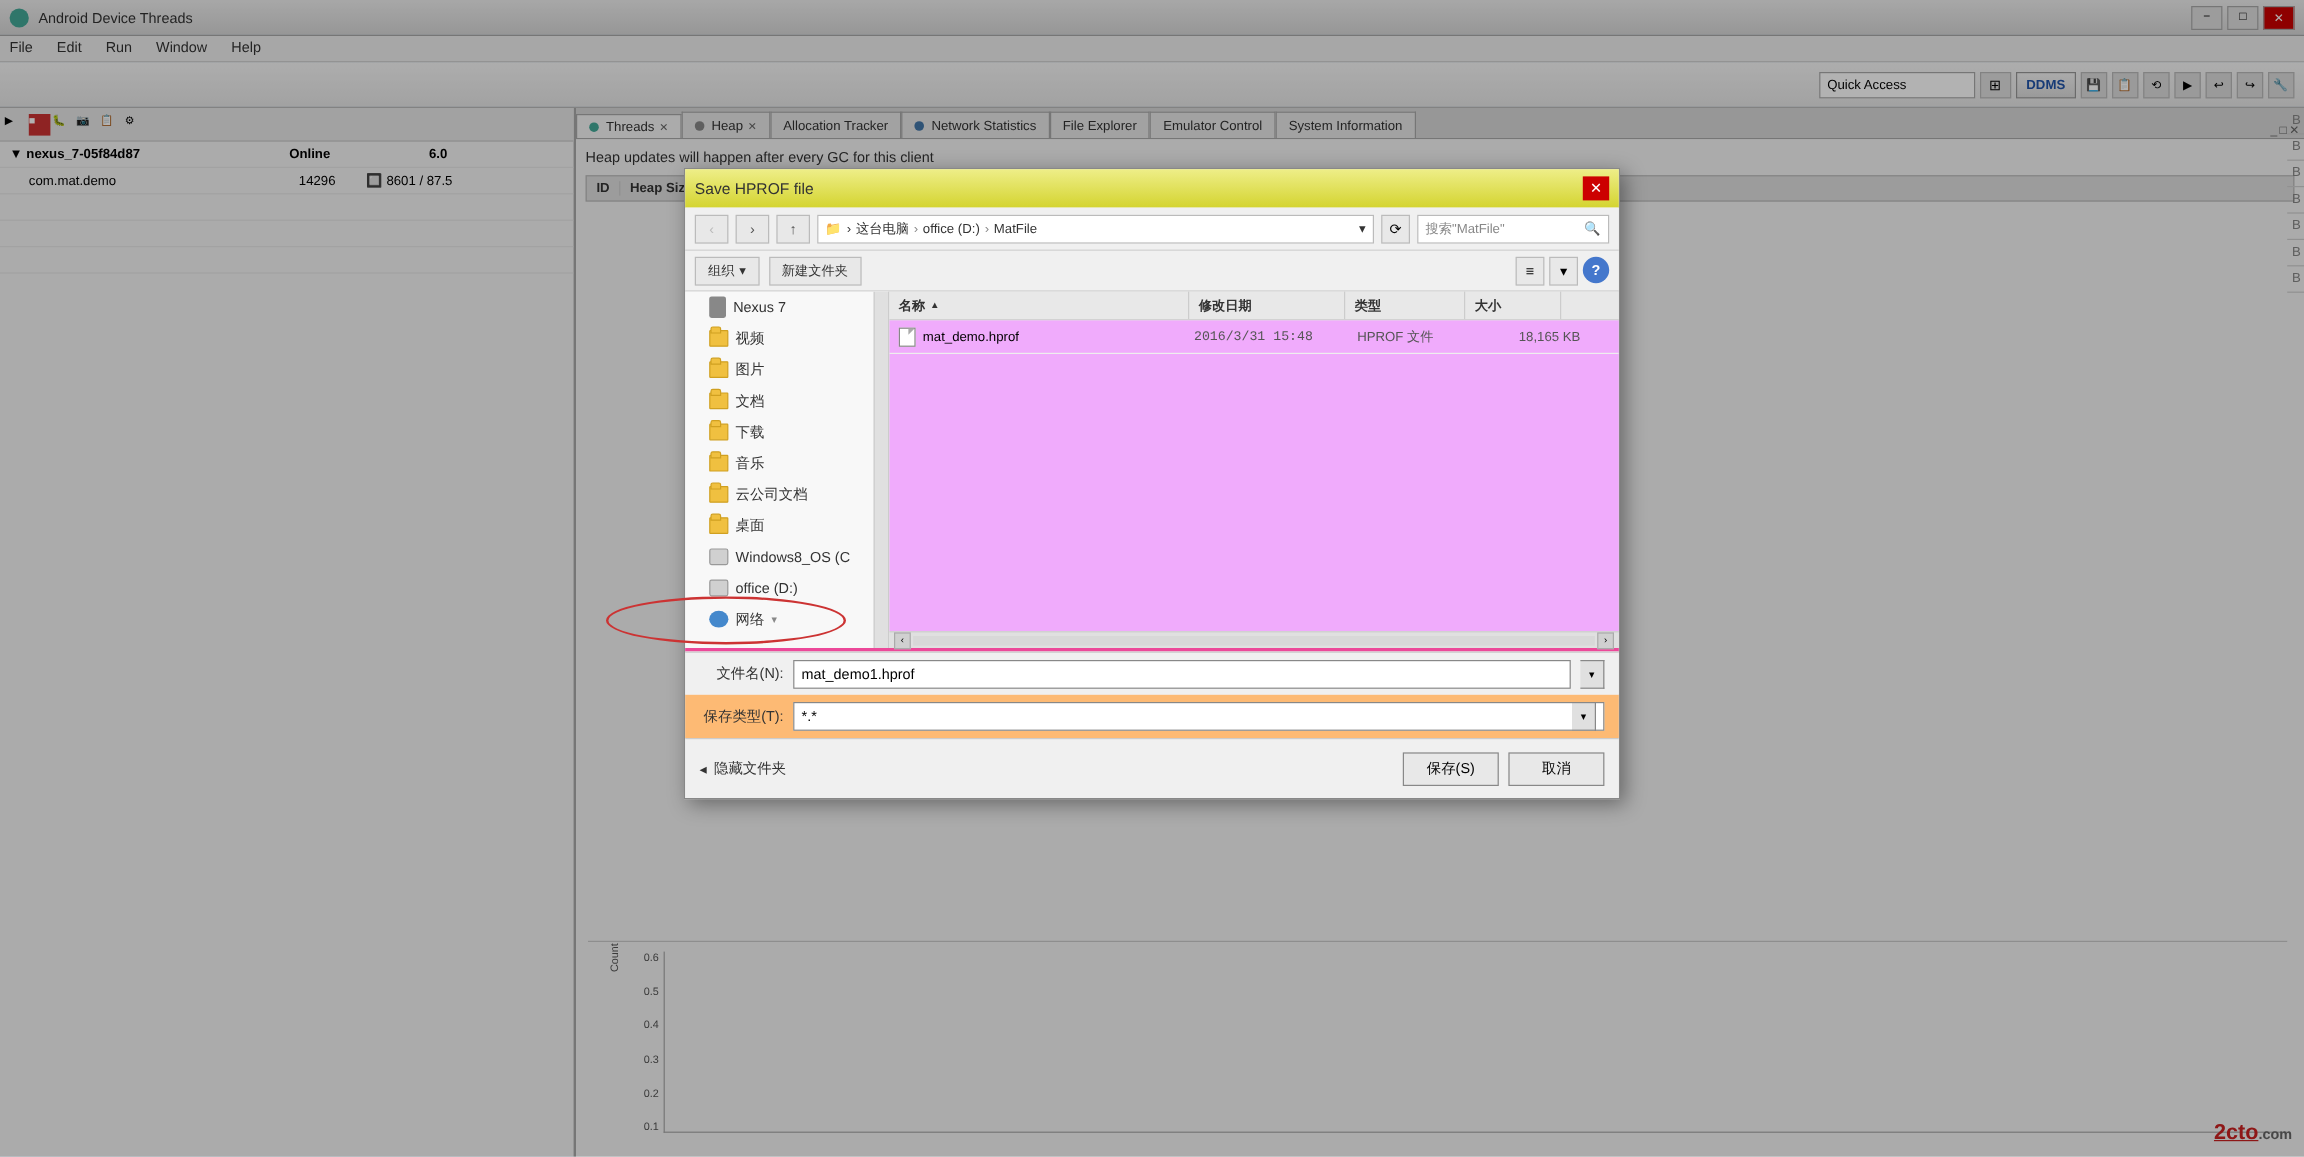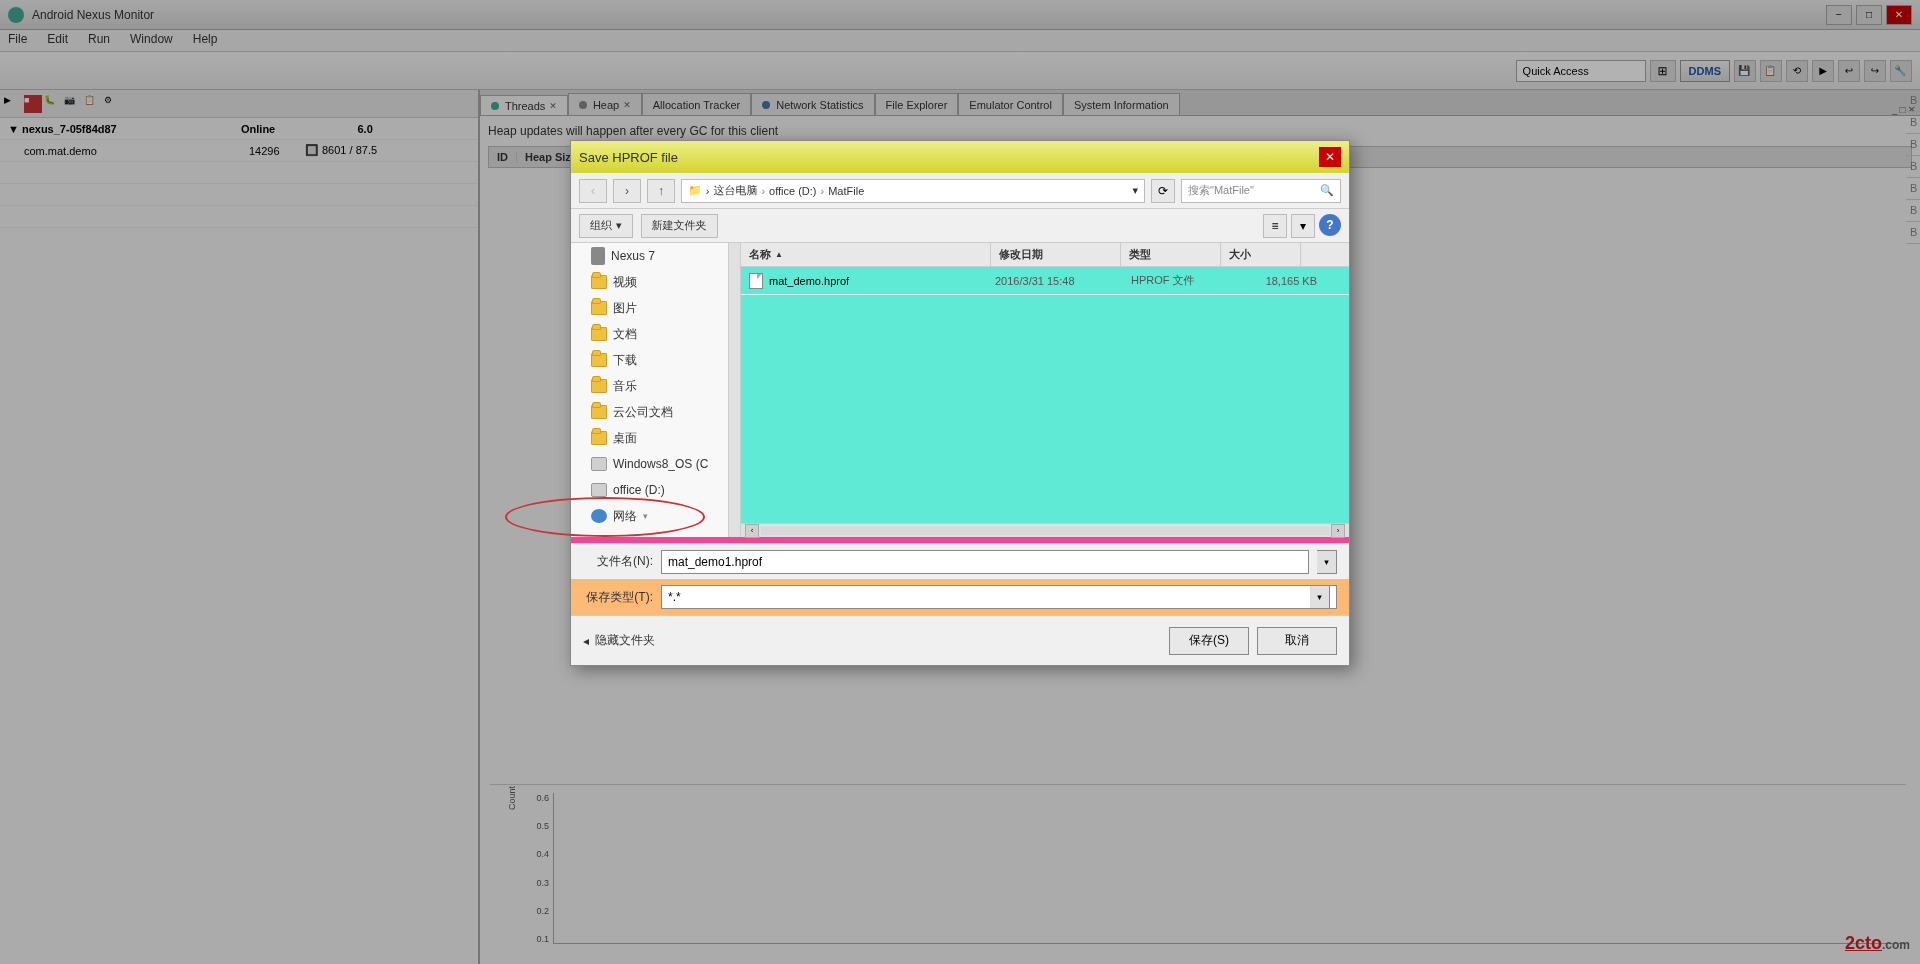--- a/index.html
+++ b/index.html
@@ -696,7 +696,7 @@
 <div id="title-bar">
   <div style="display:flex;align-items:center;">
     <div class="app-icon"></div>
-    <span class="title-text">Android Nexus Monitor</span>
+    <span class="title-text">Android Device Threads</span>
   </div>
   <div class="window-controls">
     <button class="win-btn">−</button>

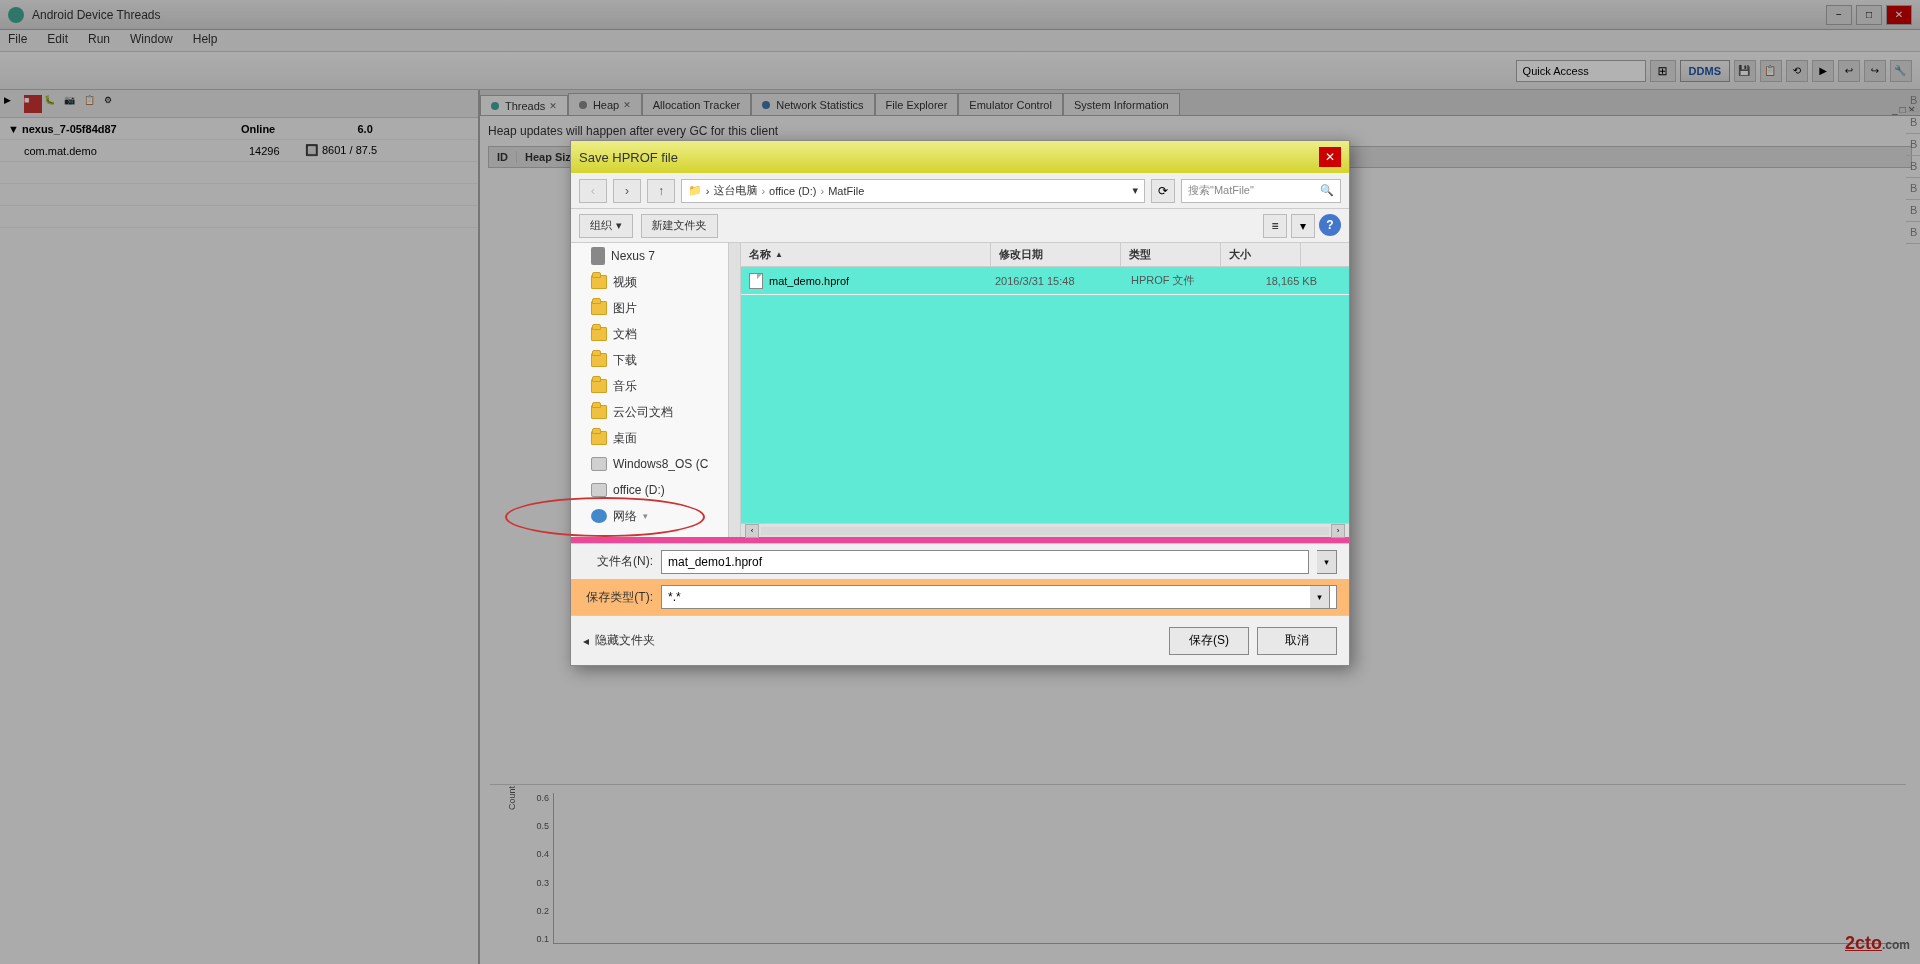--- a/index.html
+++ b/index.html
@@ -403,7 +403,7 @@
     #dialog-body {
       display: flex;
       height: 300px;
-      border-bottom: 6px solid #ec4899;
+      border-bottom: 3px solid #ec4899;
     }
 
     

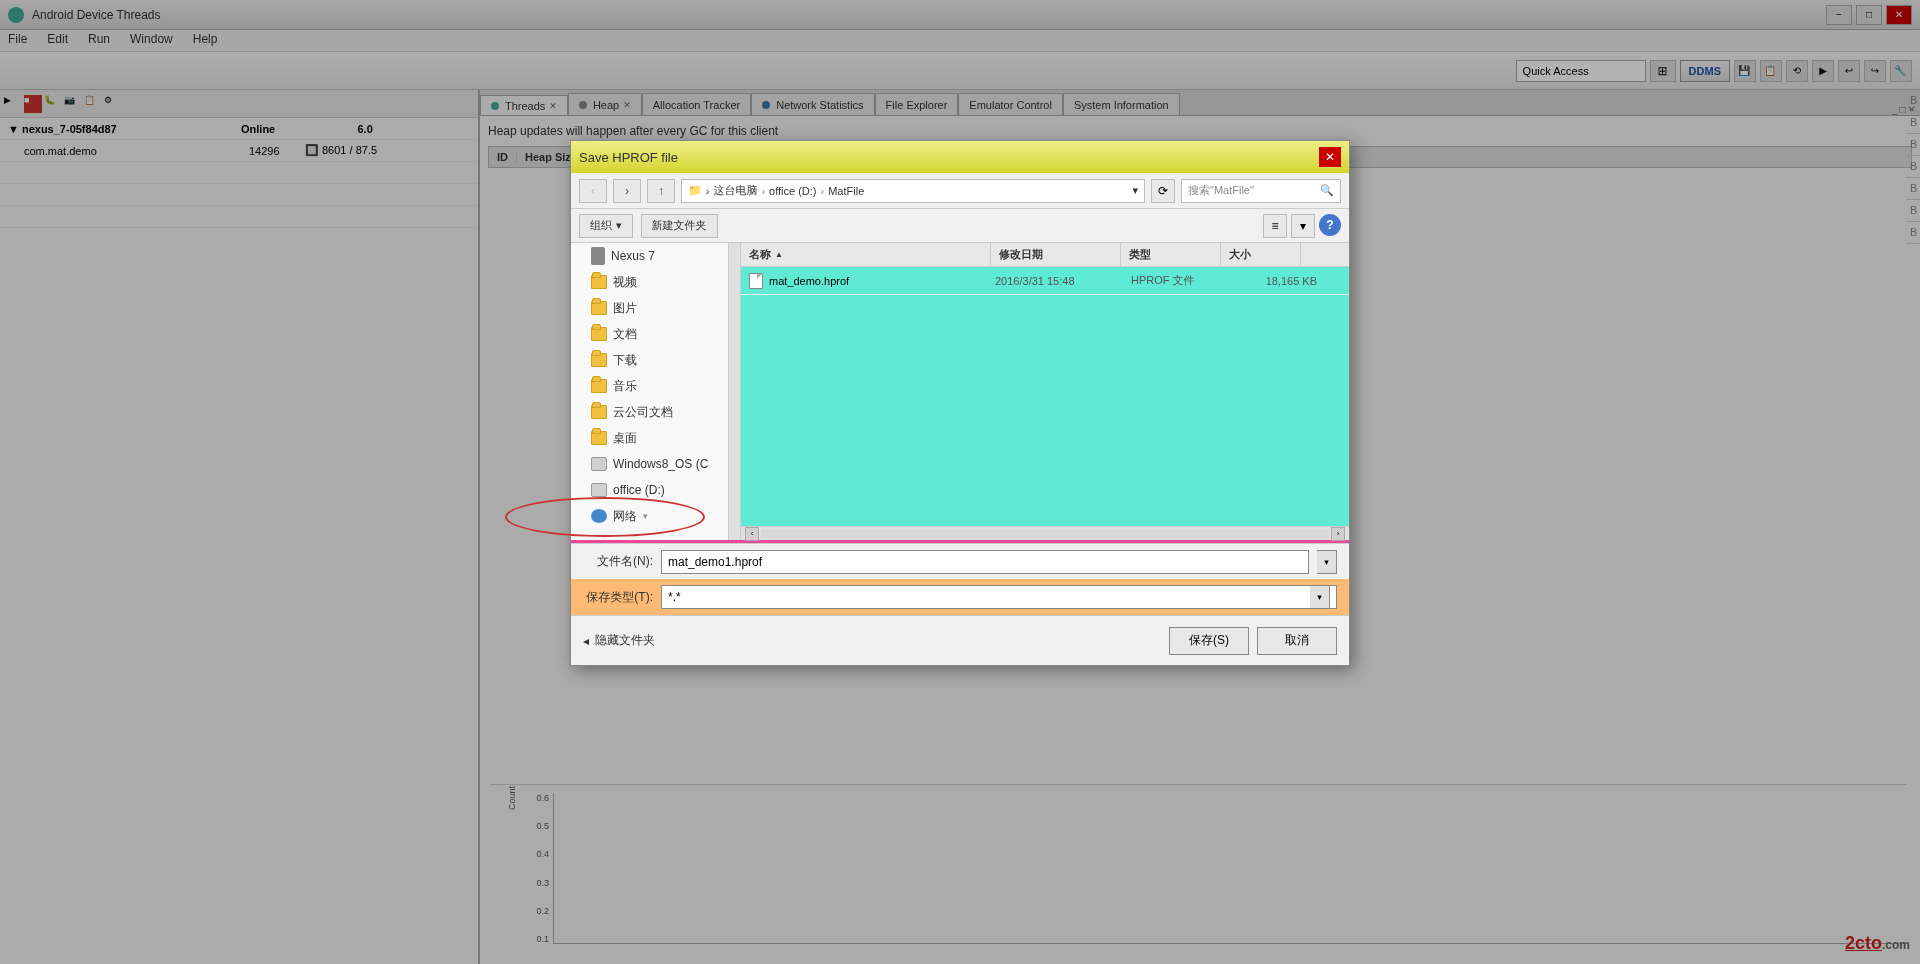--- a/index.html
+++ b/index.html
@@ -505,7 +505,7 @@
     .files-list {
       flex: 1;
       overflow-y: auto;
-      background: #5eead4;
+      background: #f0abfc;
     }
 
     .file-row {

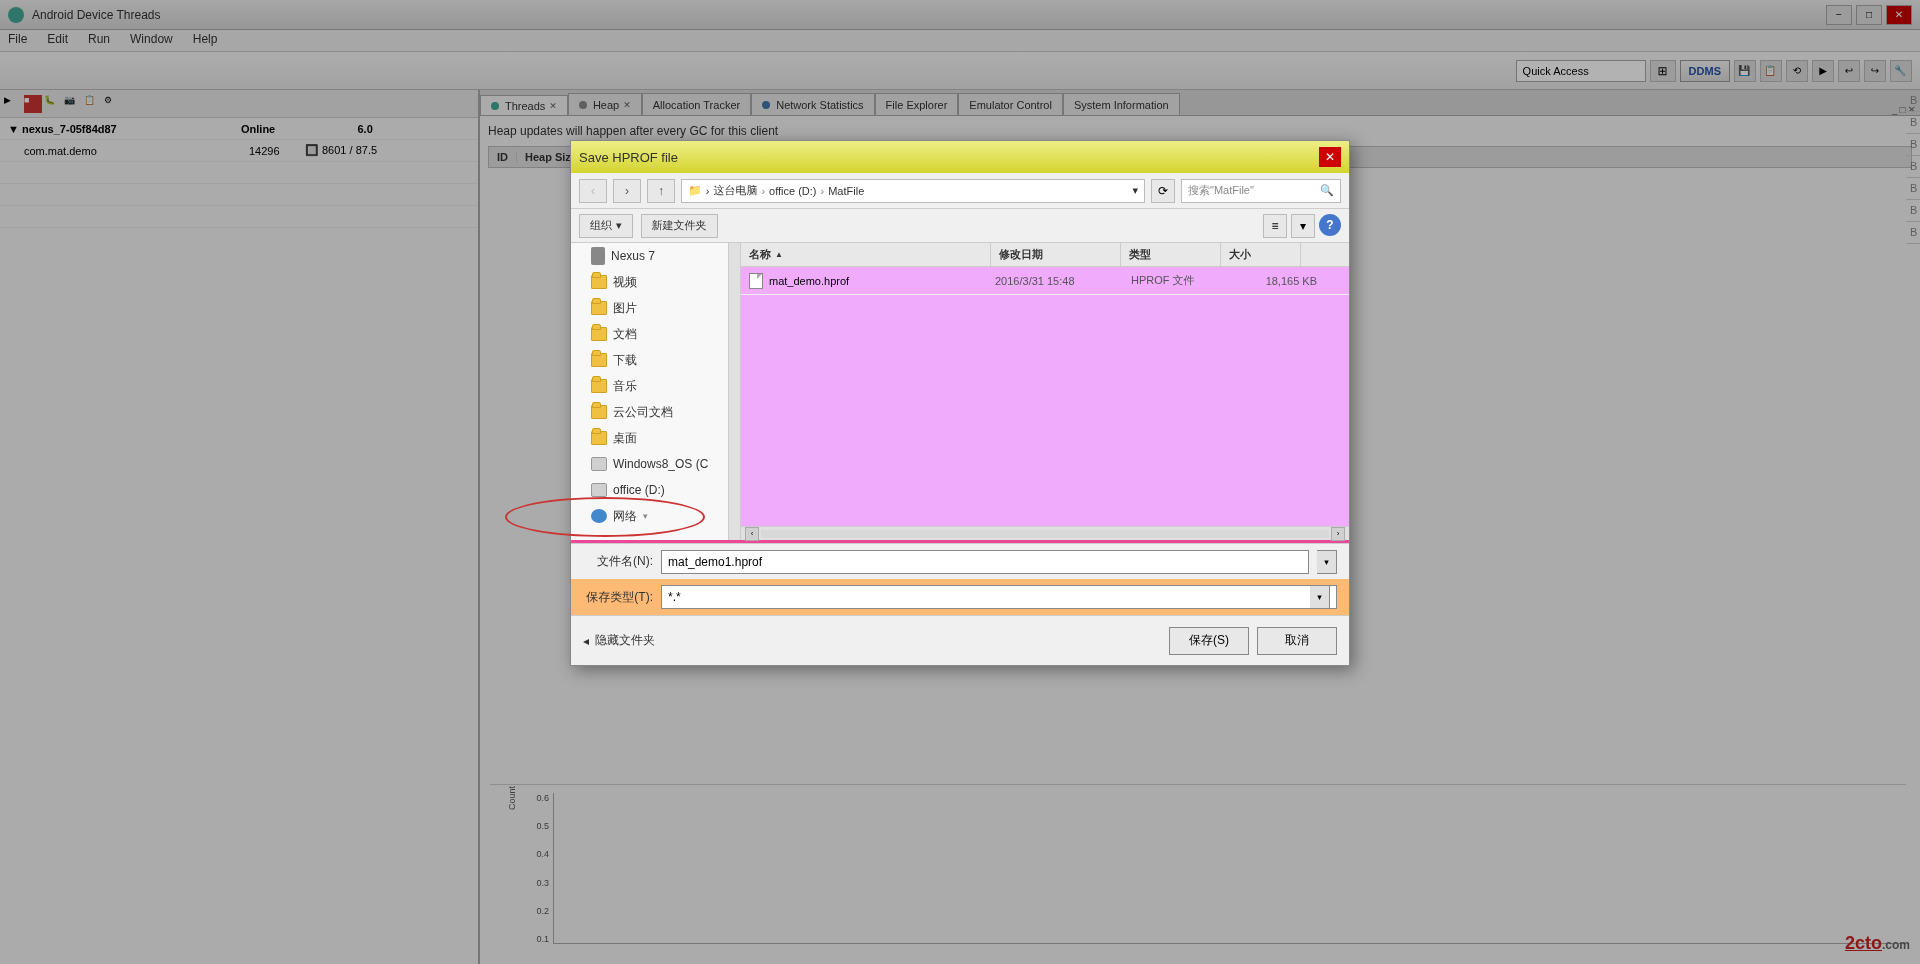--- a/index.html
+++ b/index.html
@@ -536,7 +536,7 @@
     }
 
     .file-name { min-width: 220px; }
-    .file-date { min-width: 130px; color: #555; }
+    .file-date { min-width: 130px; color: #555; font-family: Liberation Mono, monospace; }
     .file-type { min-width: 100px; color: #555; }
     .file-size { min-width: 80px; color: #555; text-align: right; }
 

